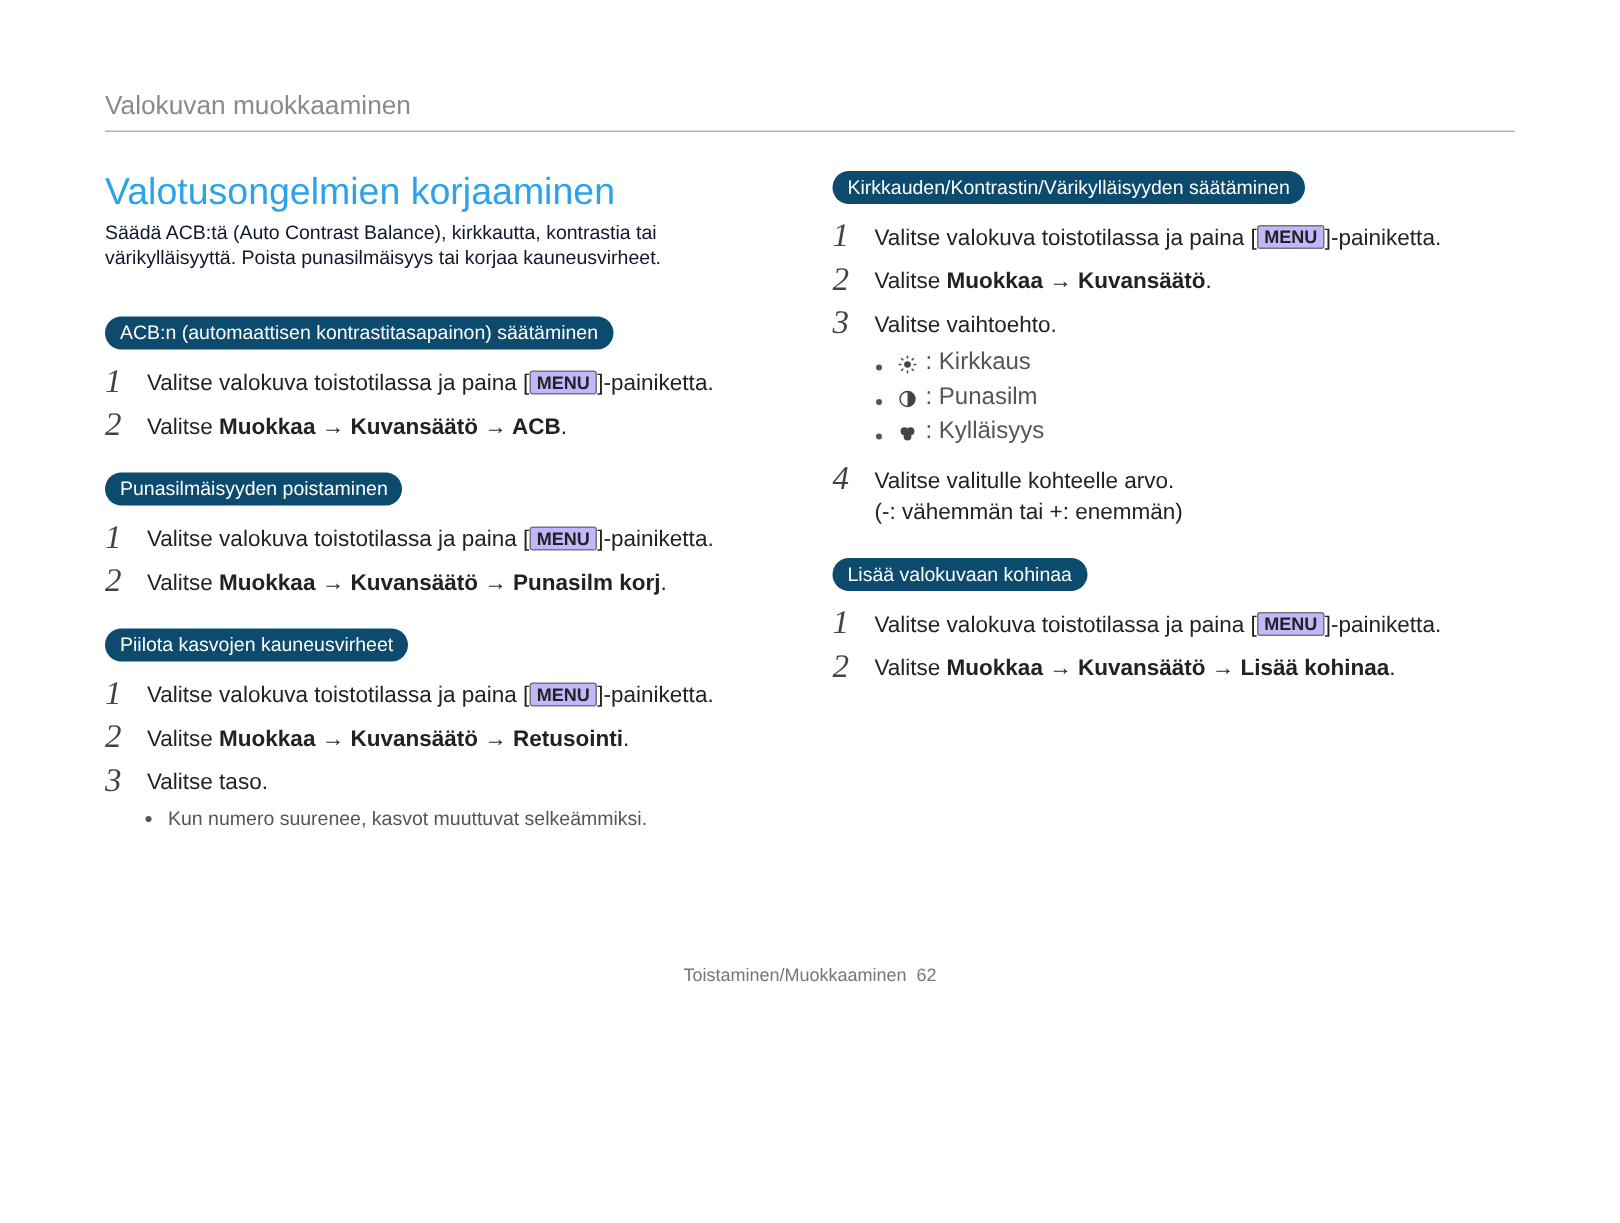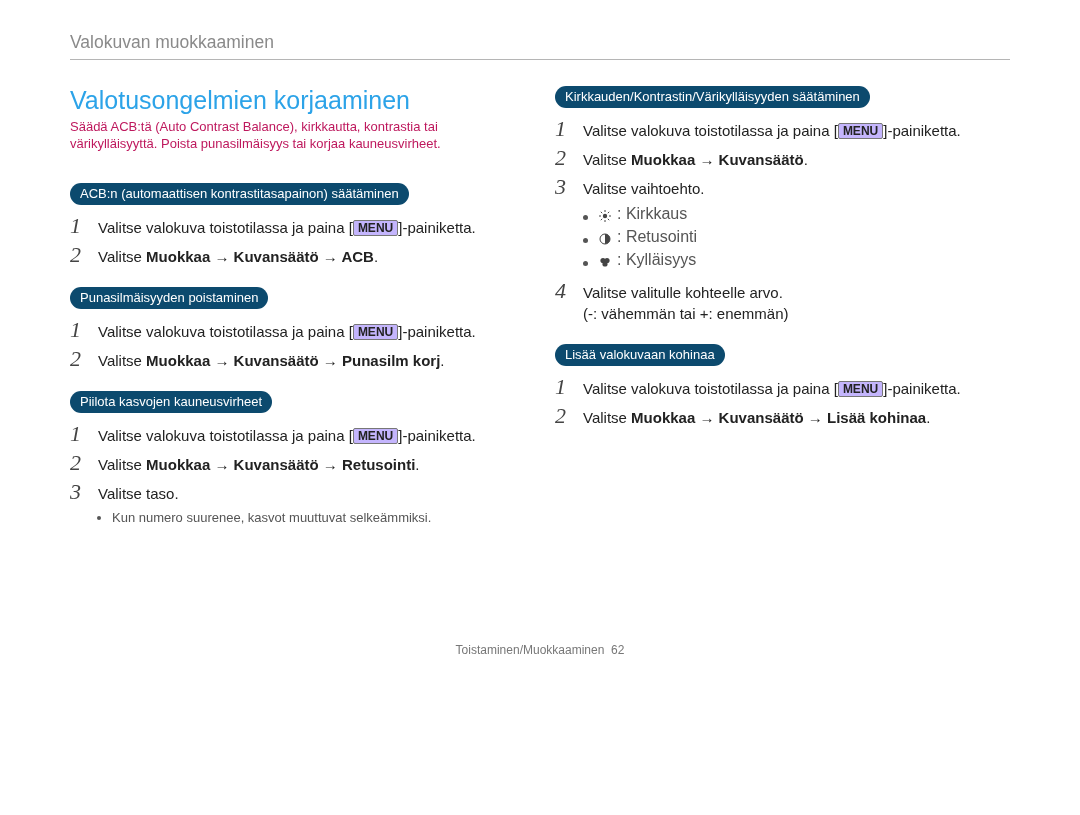--- a/index.html
+++ b/index.html
@@ -15,7 +15,7 @@
     box-sizing: border-box;
     width: 1080px;
     height: 679px;
-    padding: 32px 70px 30px 70px;
+    padding: 60px 70px 30px 70px;
     position: relative;
   }
   .breadcrumb {

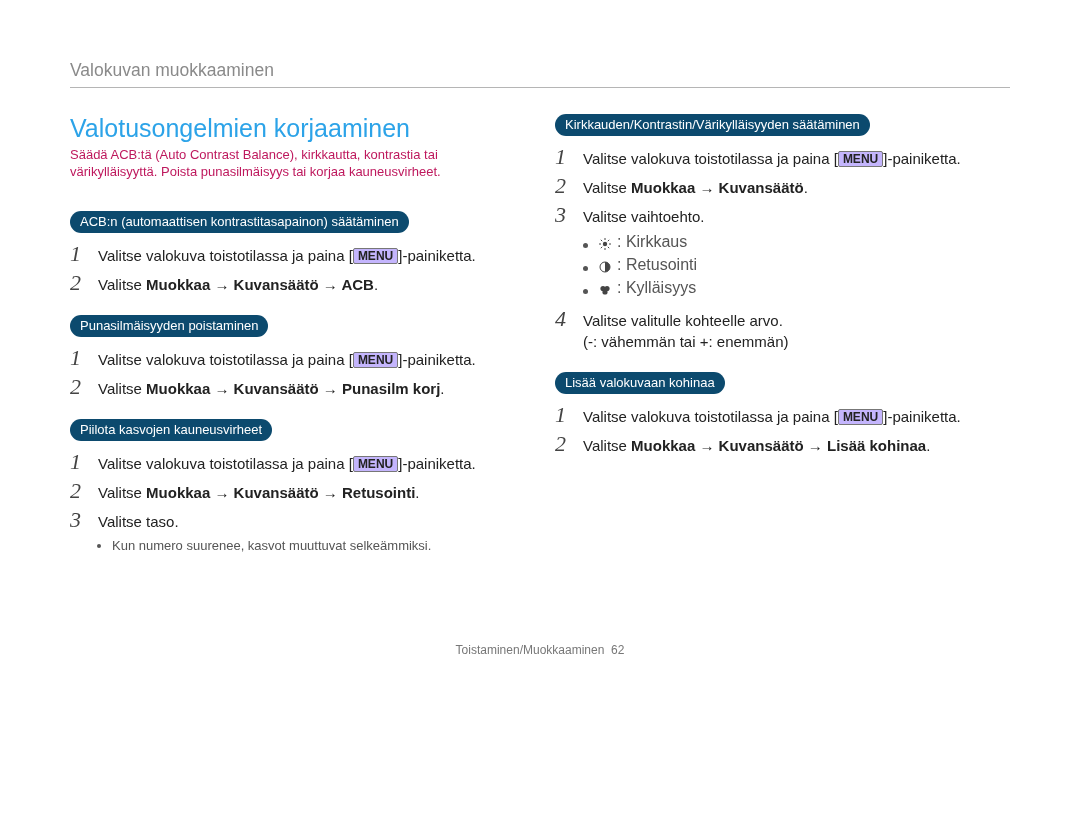--- a/index.html
+++ b/index.html
@@ -42,7 +42,7 @@
   }
   .intro {
     font-size: 13px;
-    color: #be185d;
+    color: #0f172a;
     line-height: 1.3;
     margin-bottom: 14px;
   }

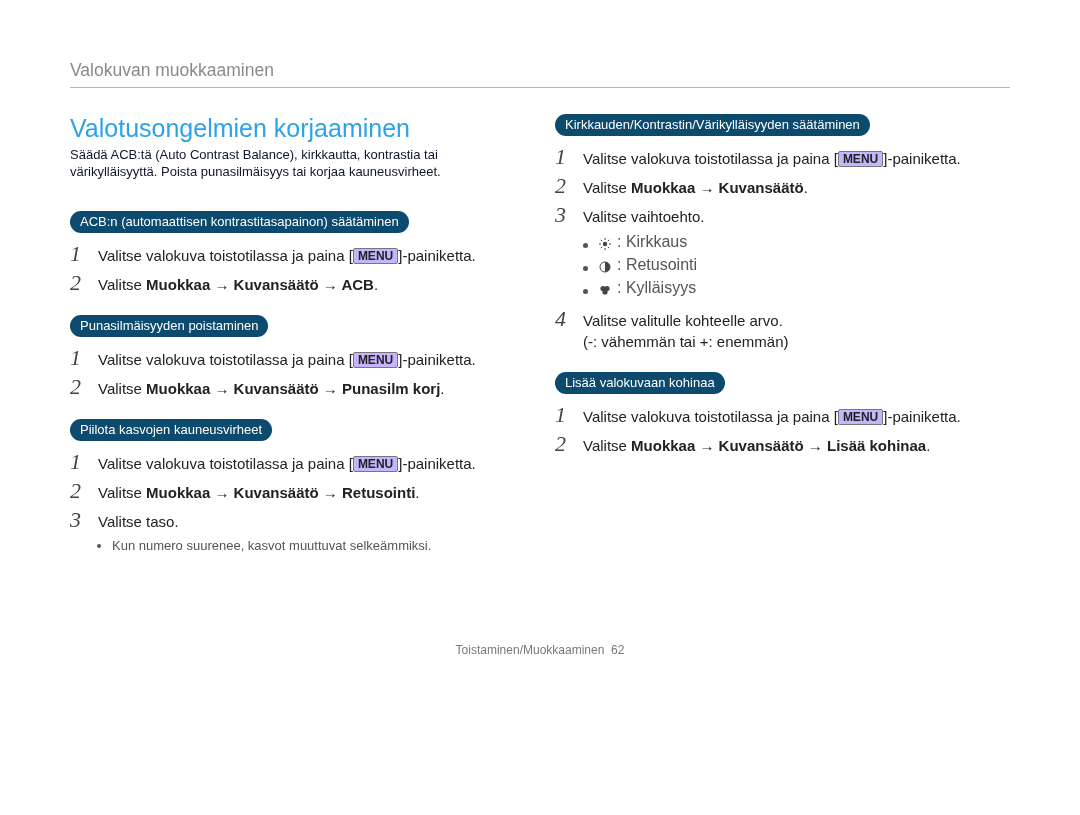--- a/index.html
+++ b/index.html
@@ -224,7 +224,7 @@
                   <path d="M6 1 A5 5 0 0 1 6 11 Z" fill="#444"></path>
                 </svg>
             </span>
-            <span>: Retusointi</span>
+            <span>: Punasilm</span>
           </span>
         </li>
         <li>

